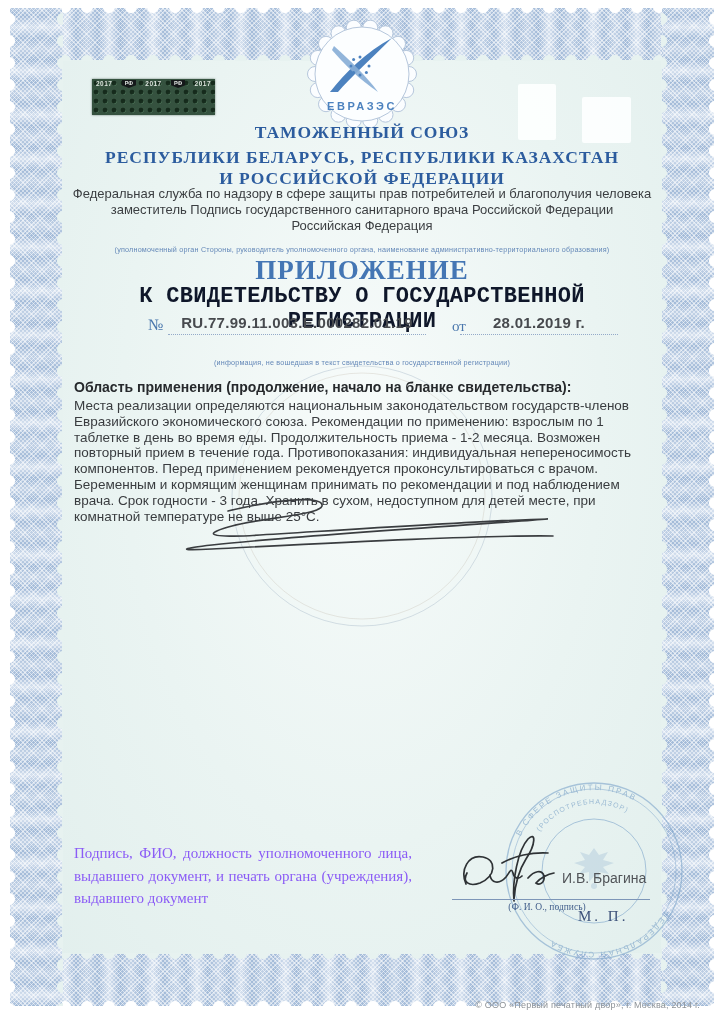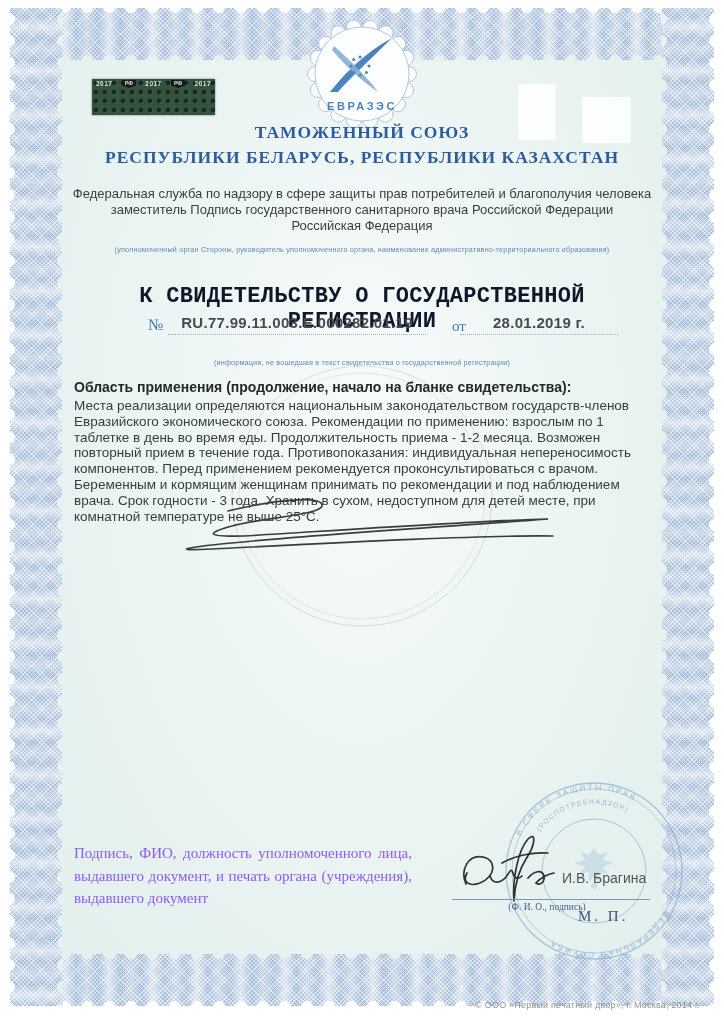--- a/index.html
+++ b/index.html
@@ -155,6 +155,7 @@
 
   <div class="ctr union" style="top:122px;">ТАМОЖЕННЫЙ СОЮЗ</div>
   <div class="ctr union" style="top:147px;">РЕСПУБЛИКИ БЕЛАРУСЬ, РЕСПУБЛИКИ КАЗАХСТАН</div>
+  <div class="ctr union" style="top:168px;">И РОССИЙСКОЙ ФЕДЕРАЦИИ</div>
   <div class="ctr authority" style="top:186px;">Федеральная служба по надзору в сфере защиты прав потребителей и благополучия человека</div>
   <div class="ctr authority" style="top:202px;">заместитель Подпись государственного санитарного врача Российской Федерации</div>
   <div class="ctr authority" style="top:218px;text-align:center;">Российская Федерация</div>

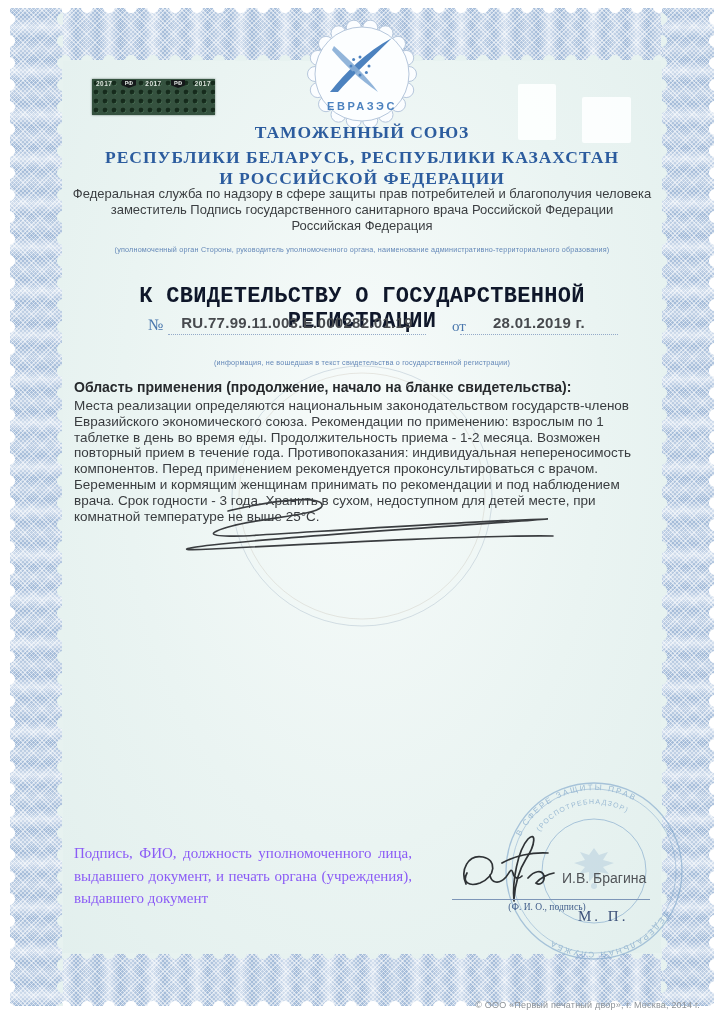--- a/index.html
+++ b/index.html
@@ -161,6 +161,7 @@
   <div class="ctr authority" style="top:218px;text-align:center;">Российская Федерация</div>
   <div class="ctr microcap" style="top:245px;">(уполномоченный орган Стороны, руководитель уполномоченного органа, наименование административно-территориального образования)</div>
 
+  <div class="ctr doc-title1" style="top:255px;">ПРИЛОЖЕНИЕ</div>
   <div class="ctr doc-title2" style="top:284px;">К СВИДЕТЕЛЬСТВУ О ГОСУДАРСТВЕННОЙ РЕГИСТРАЦИИ</div>
 
   <div class="numrow">

